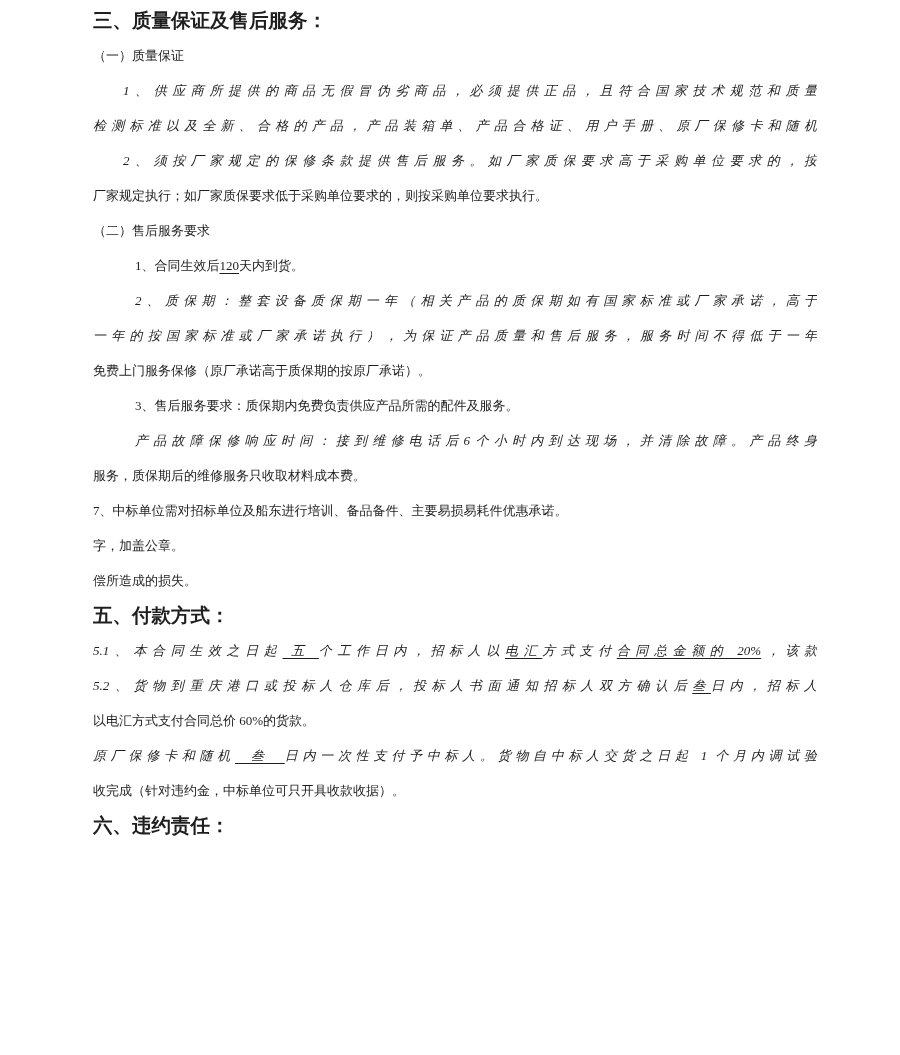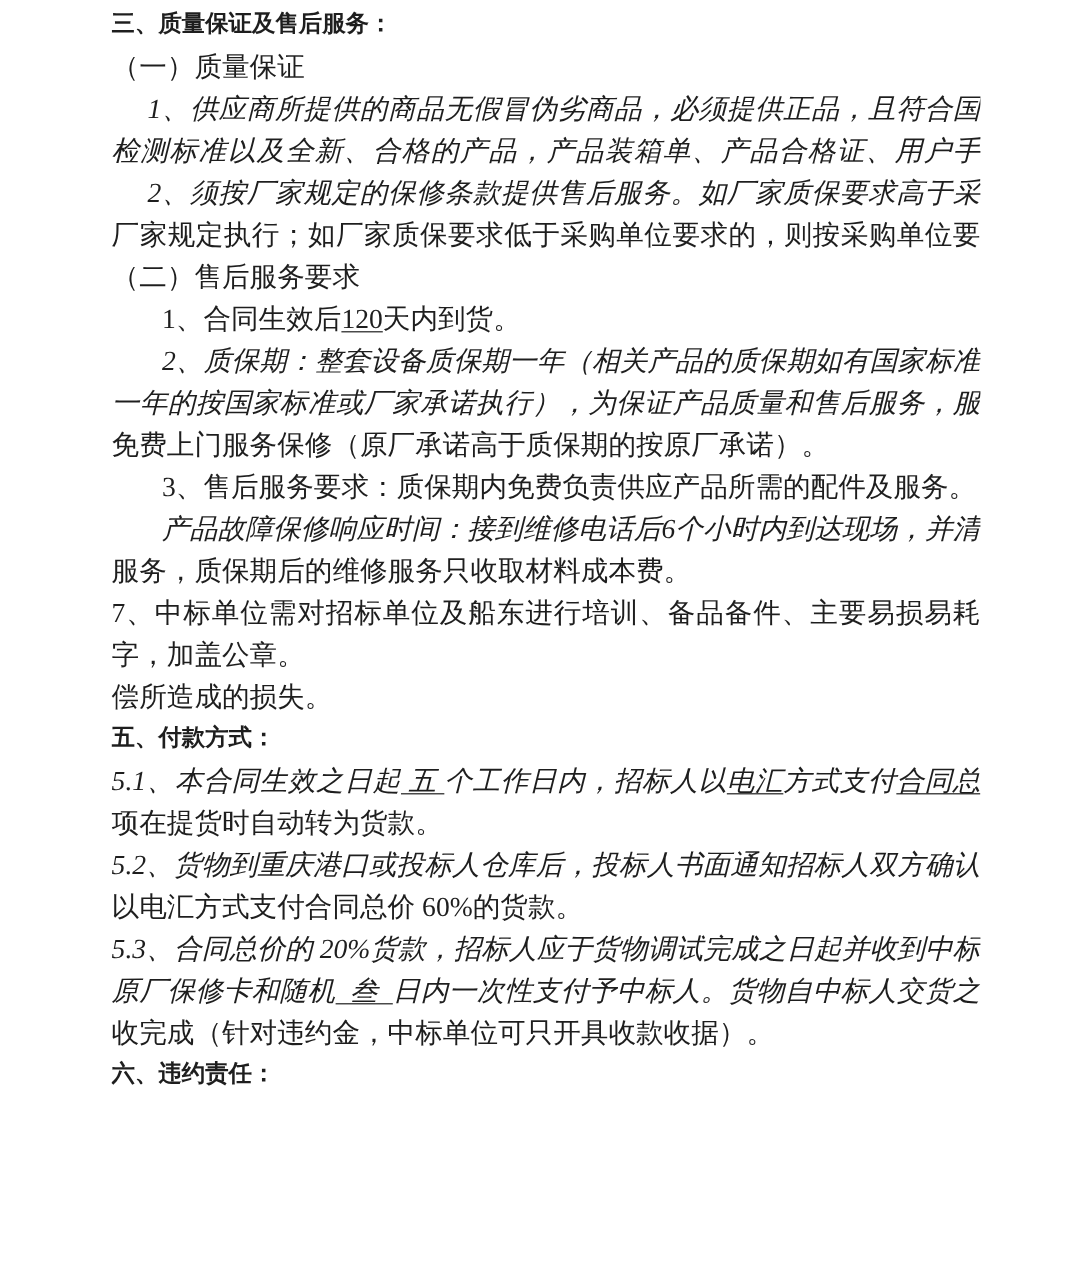--- a/index.html
+++ b/index.html
@@ -20,7 +20,7 @@
   .line {
     height: 35px;
     line-height: 35px;
-    font-size: 23px;
+    font-size: 13px;
     text-align: justify;
     overflow: hidden;
     white-space: normal;

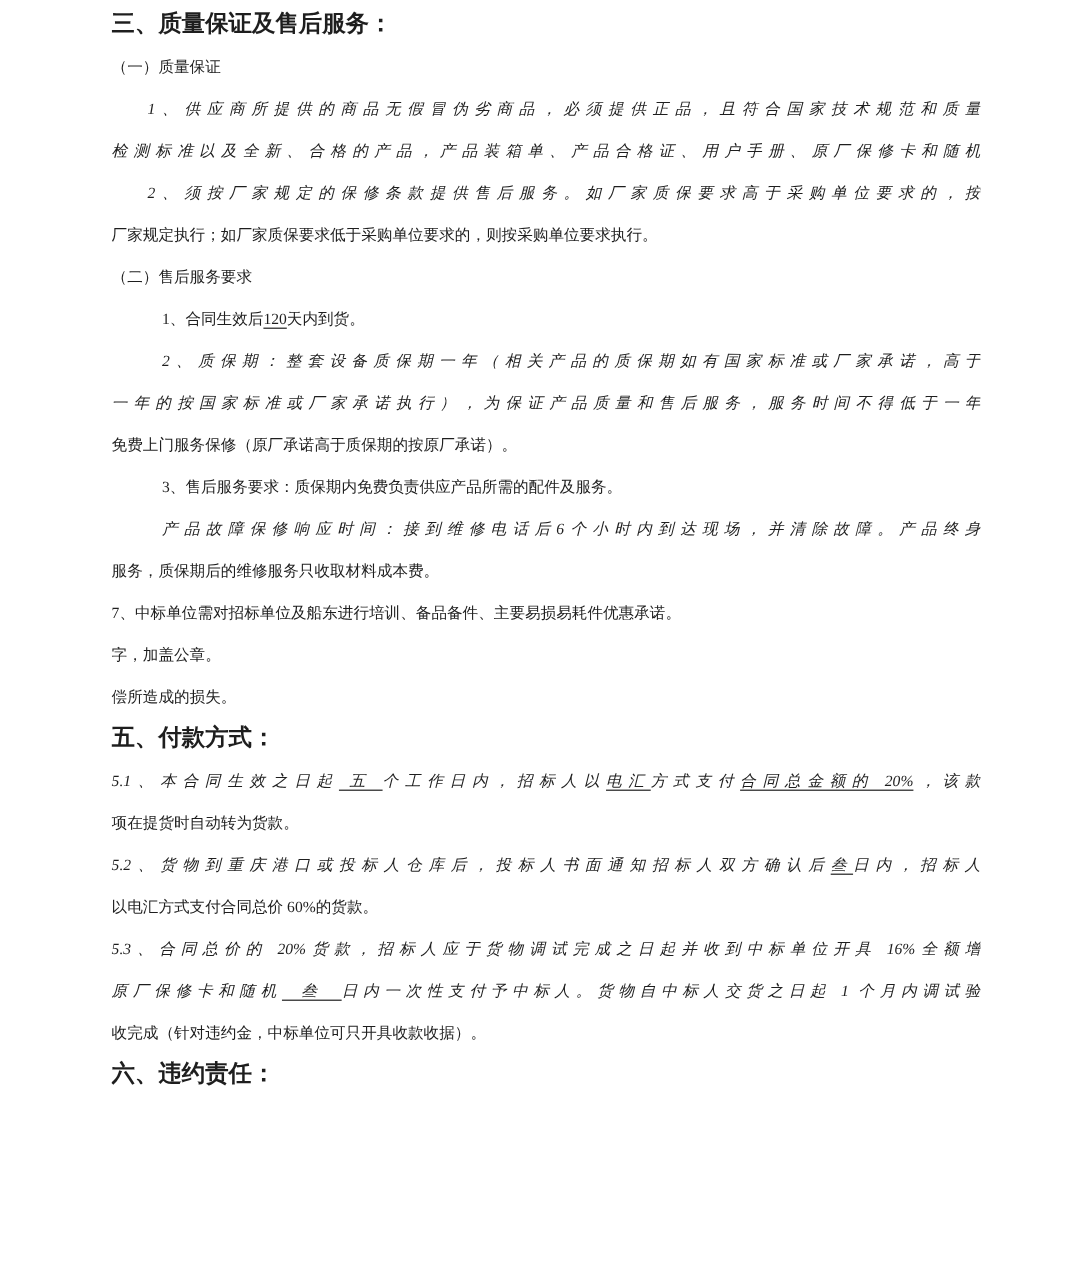--- a/index.html
+++ b/index.html
@@ -94,7 +94,6 @@
       </div>
       <div class="para">
         <div class="line fill"><span>5.1、本合同生效之日起</span><span class="u">&nbsp;五&nbsp;</span><span>个工作日内，招标人以</span><span class="u">电汇</span><span>方式支付</span><span class="u">合同总金额的 20%</span><span>，该款</span></div>
-        <div class="line"><span>项在提货时自动转为货款。</span></div>
       </div>
       <div class="para">
         <div class="line fill"><span>5.2、货物到重庆港口或投标人仓库后，投标人书面通知招标人双方确认后</span><span class="u">叁</span><span>日内，招标人</span></div>

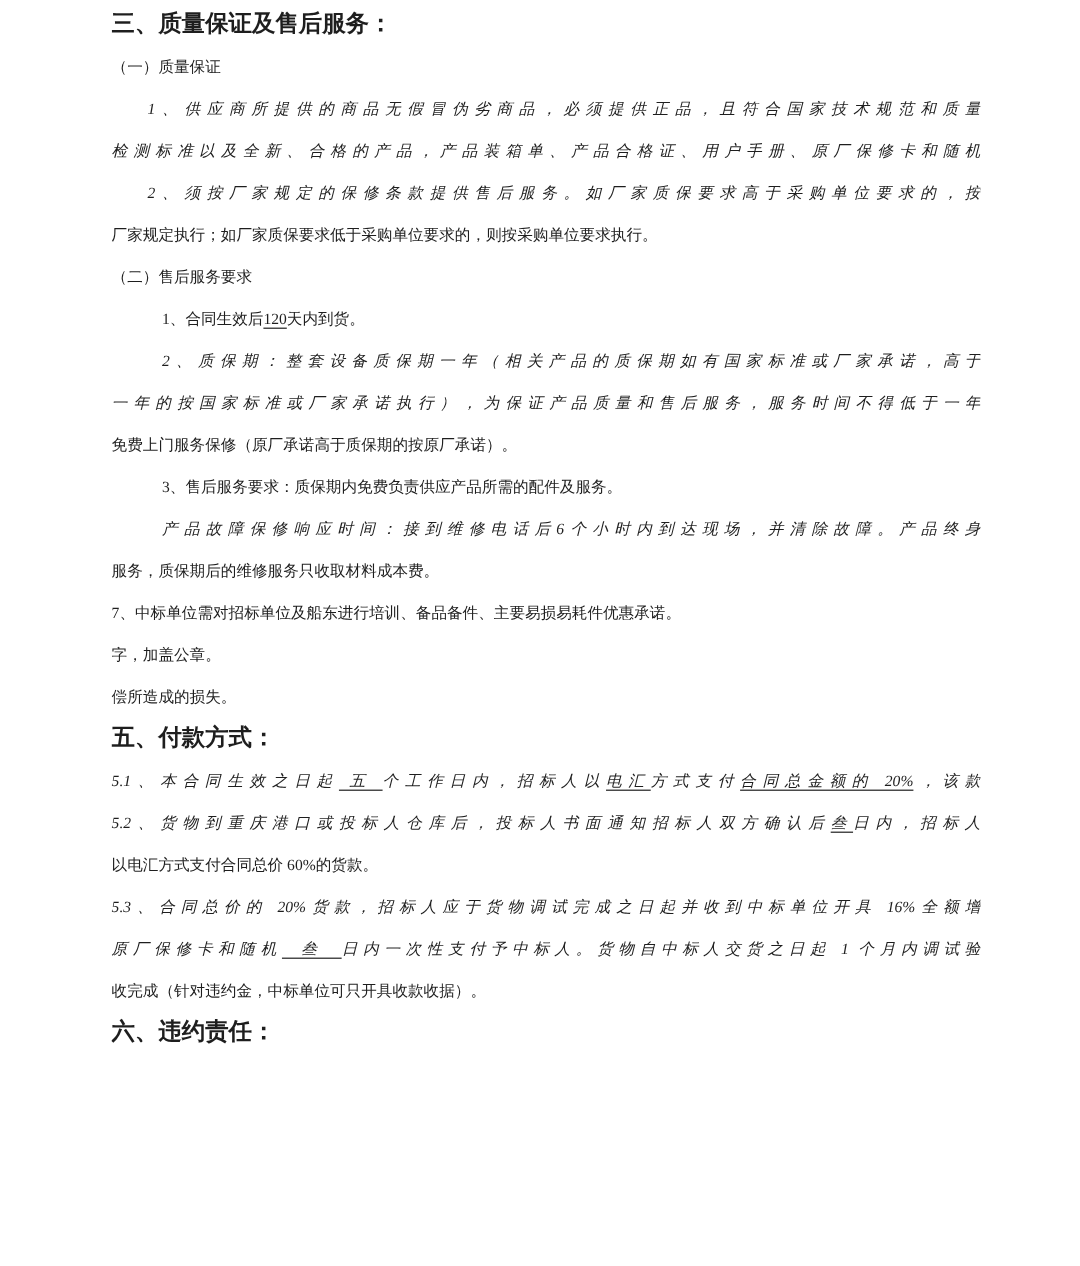--- a/index.html
+++ b/index.html
@@ -100,7 +100,6 @@
         <div class="line"><span>以电汇方式支付合同总价 60%的货款。</span></div>
       </div>
       <div class="para">
-        <div class="line fill"><span>5.3、合同总价的 20%货款，招标人应于货物调试完成之日起并收到中标单位开具 16%全额增</span></div>
         <div class="line fill"><span>原厂保修卡和随机</span><span class="u">&nbsp;&nbsp;叁&nbsp;&nbsp;</span><span>日内一次性支付予中标人。货物自中标人交货之日起 1 个月内调试验</span></div>
         <div class="line"><span>收完成（针对违约金，中标单位可只开具收款收据）。</span></div>
       </div>

